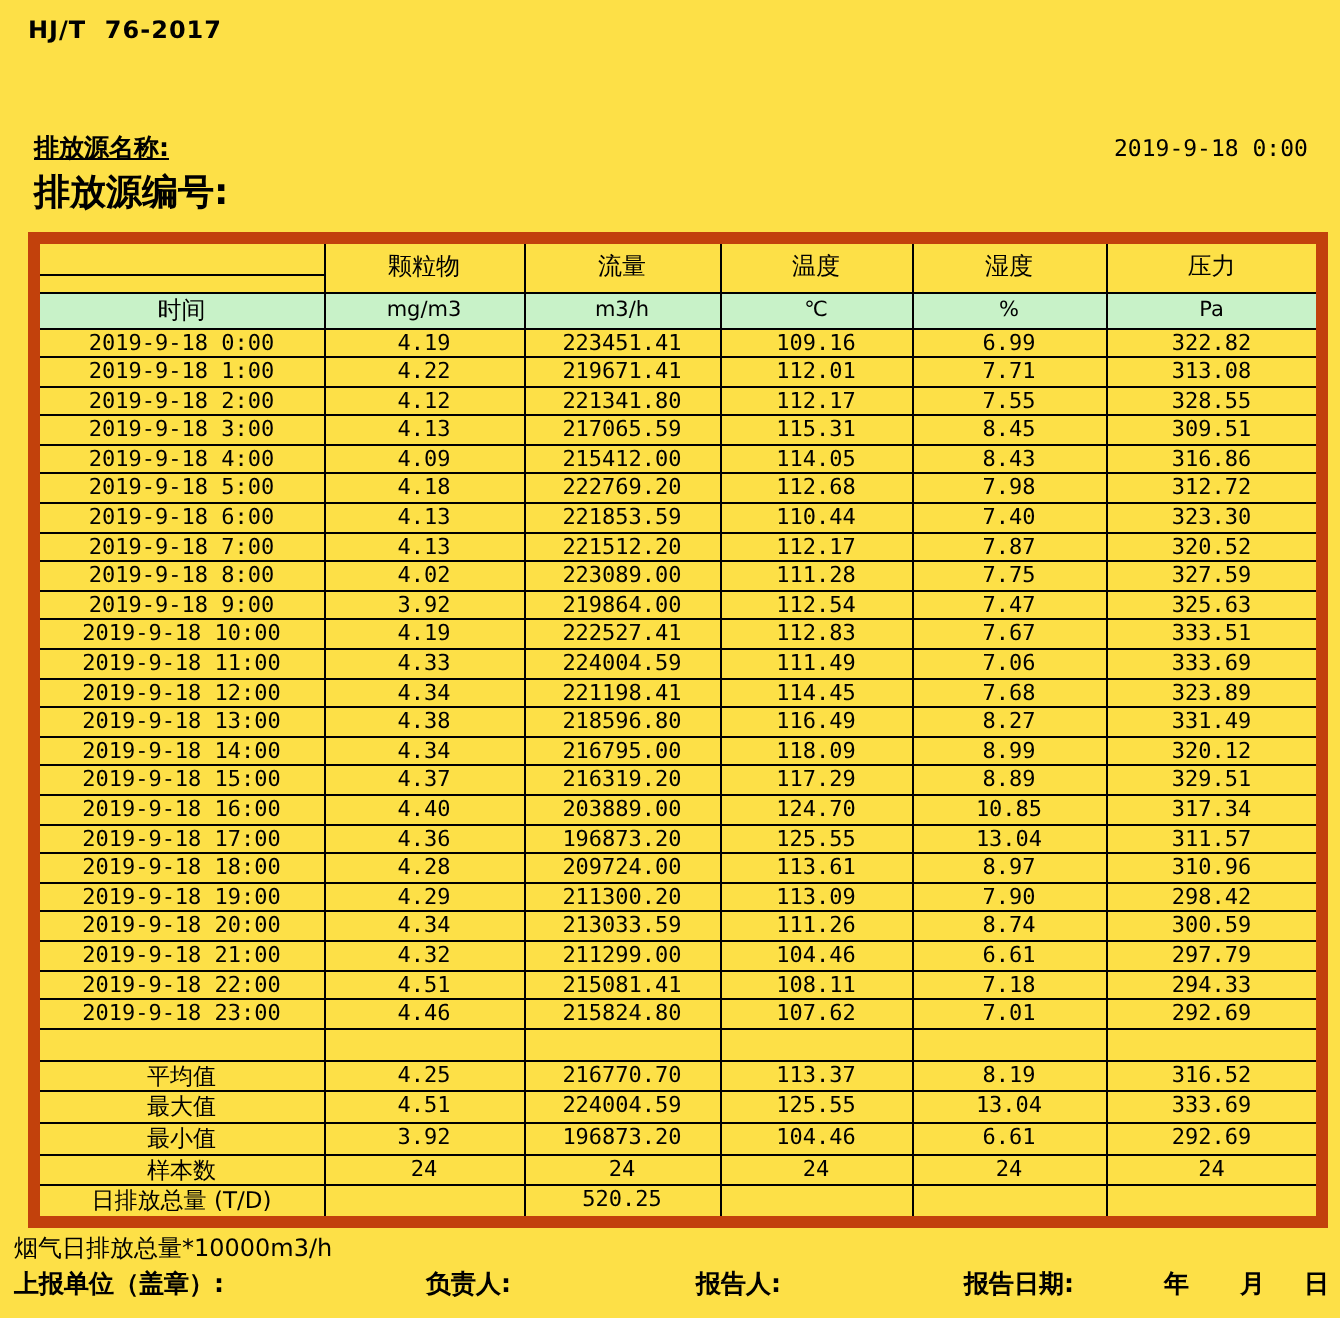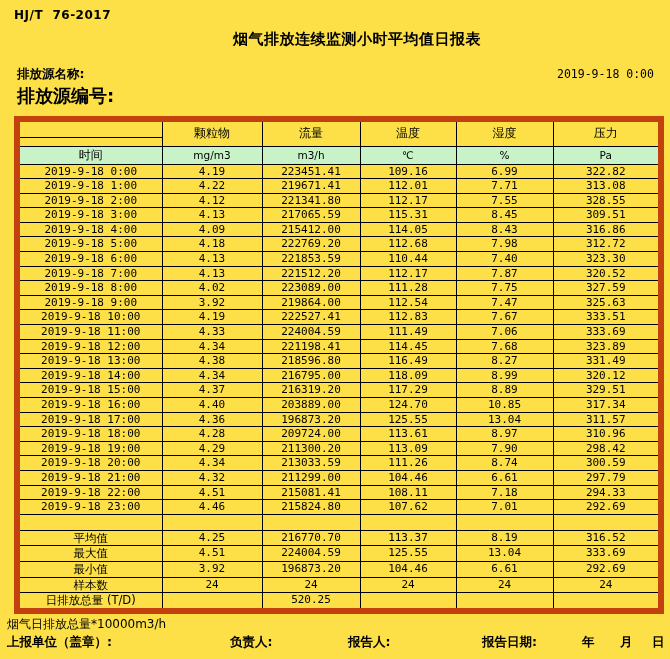--- a/index.html
+++ b/index.html
@@ -56,7 +56,6 @@
 <div class="page">
 
   <div class="standard">HJ/T  76-2017</div>
-  <div class="title">烟气排放连续监测小时平均值日报表</div>
   <div class="src-name">排放源名称:</div>
   <div class="src-code">排放源编号:</div>
   <div class="datetime">2019-9-18 0:00</div>

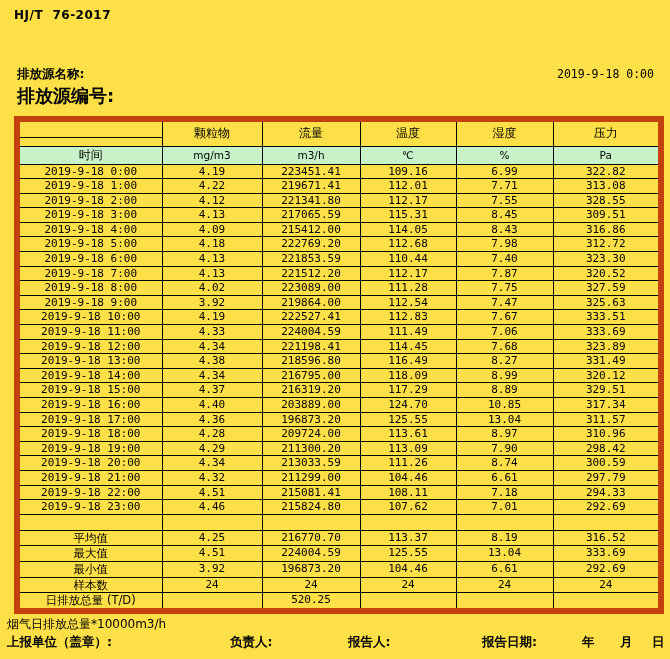--- a/index.html
+++ b/index.html
@@ -18,7 +18,7 @@
     padding-left:44px; text-align:center;
     font-size:15px; font-weight:bold; letter-spacing:0.5px;
   }
-  .src-name { position:absolute; left:17px; top:66px; font-size:12.5px; font-weight:bold; }
+  .src-name { position:absolute; left:17px; top:66px; font-size:12.5px; font-weight:bold;text-decoration:underline; }
   .src-code { position:absolute; left:17px; top:84px; font-size:18px; font-weight:bold; }
   .datetime  { position:absolute; left:557px; top:67px; font-size:12px; font-family:"DejaVu Sans Mono", monospace; font-size:11.5px; }
 

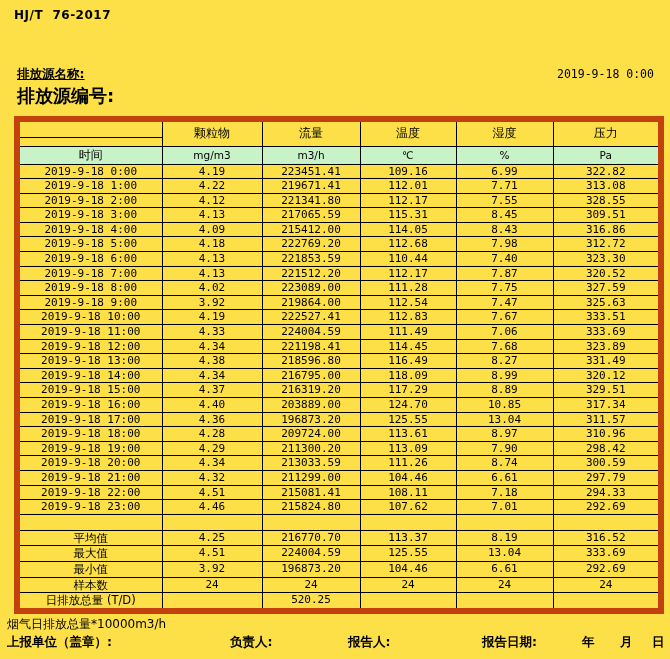--- a/index.html
+++ b/index.html
@@ -43,7 +43,7 @@
   .note { position:absolute; left:7px; top:616px; font-size:12px; font-weight:normal; }
   .f-item { position:absolute; top:634px; font-size:12.5px; font-weight:bold; }
   .f-unit { left:7px; }
-  .f-resp { left:230px; }
+  .f-resp { left:213px; }
   .f-reporter { left:348px; }
   .f-date { left:482px; }
   .f-year { left:582px; }

